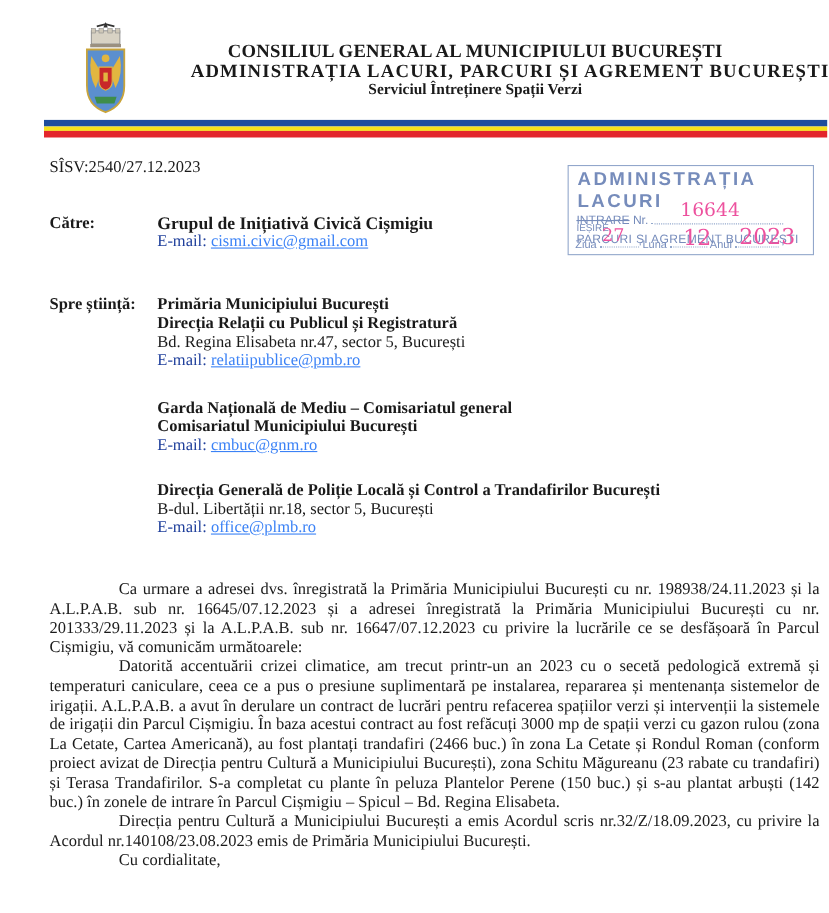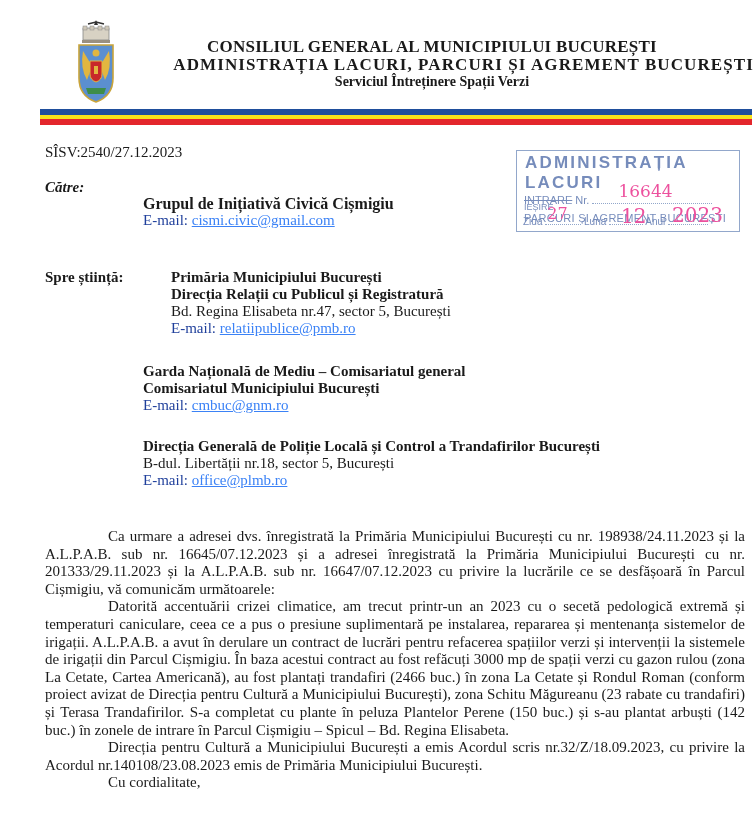--- a/index.html
+++ b/index.html
@@ -114,7 +114,7 @@
   </div>
 </div>
 
-<div class="abs lbl" style="top:179px;font-style:italic;">Către:</div>
+<div class="abs lbl" style="top:195px;">Către:</div>
 <div class="abs addr" style="top:195px;">
   <div class="b" style="font-size:16px;">Grupul de Inițiativă Civică Cișmigiu</div>
   <div class="mail">

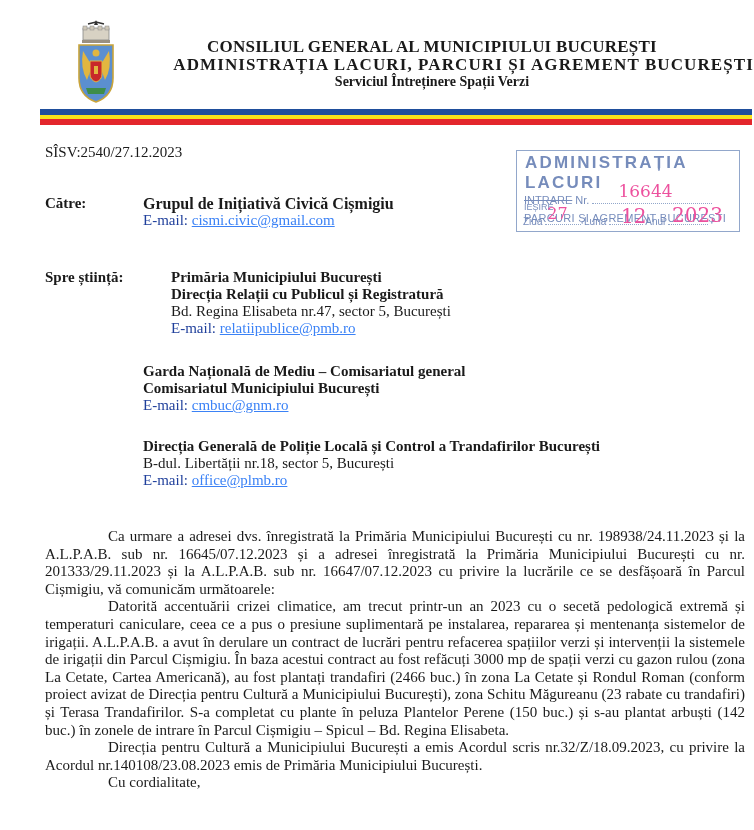--- a/index.html
+++ b/index.html
@@ -124,7 +124,7 @@
 
 <div class="abs lbl" style="top:269px;">Spre știință:</div>
 
-<div class="abs addr" style="top:269px;margin-left:28px;">
+<div class="abs addr" style="top:269px;">
   <div class="b">Primăria Municipiului București</div>
   <div class="b">Direcția Relații cu Publicul și Registratură</div>
   <div>Bd. Regina Elisabeta nr.47, sector 5, București</div>

